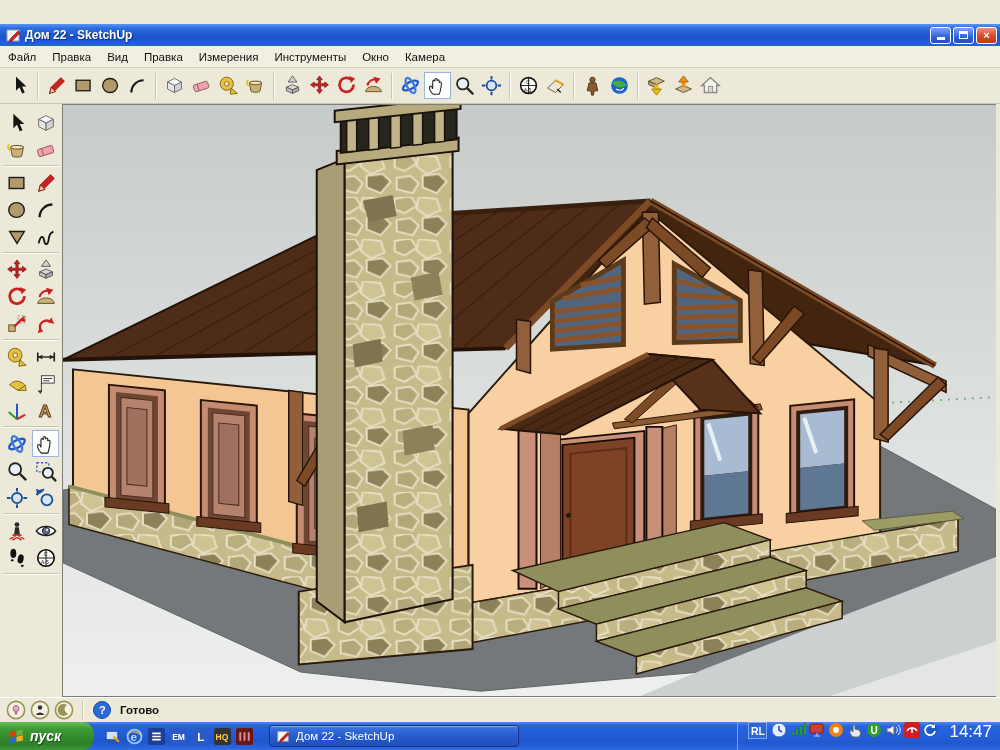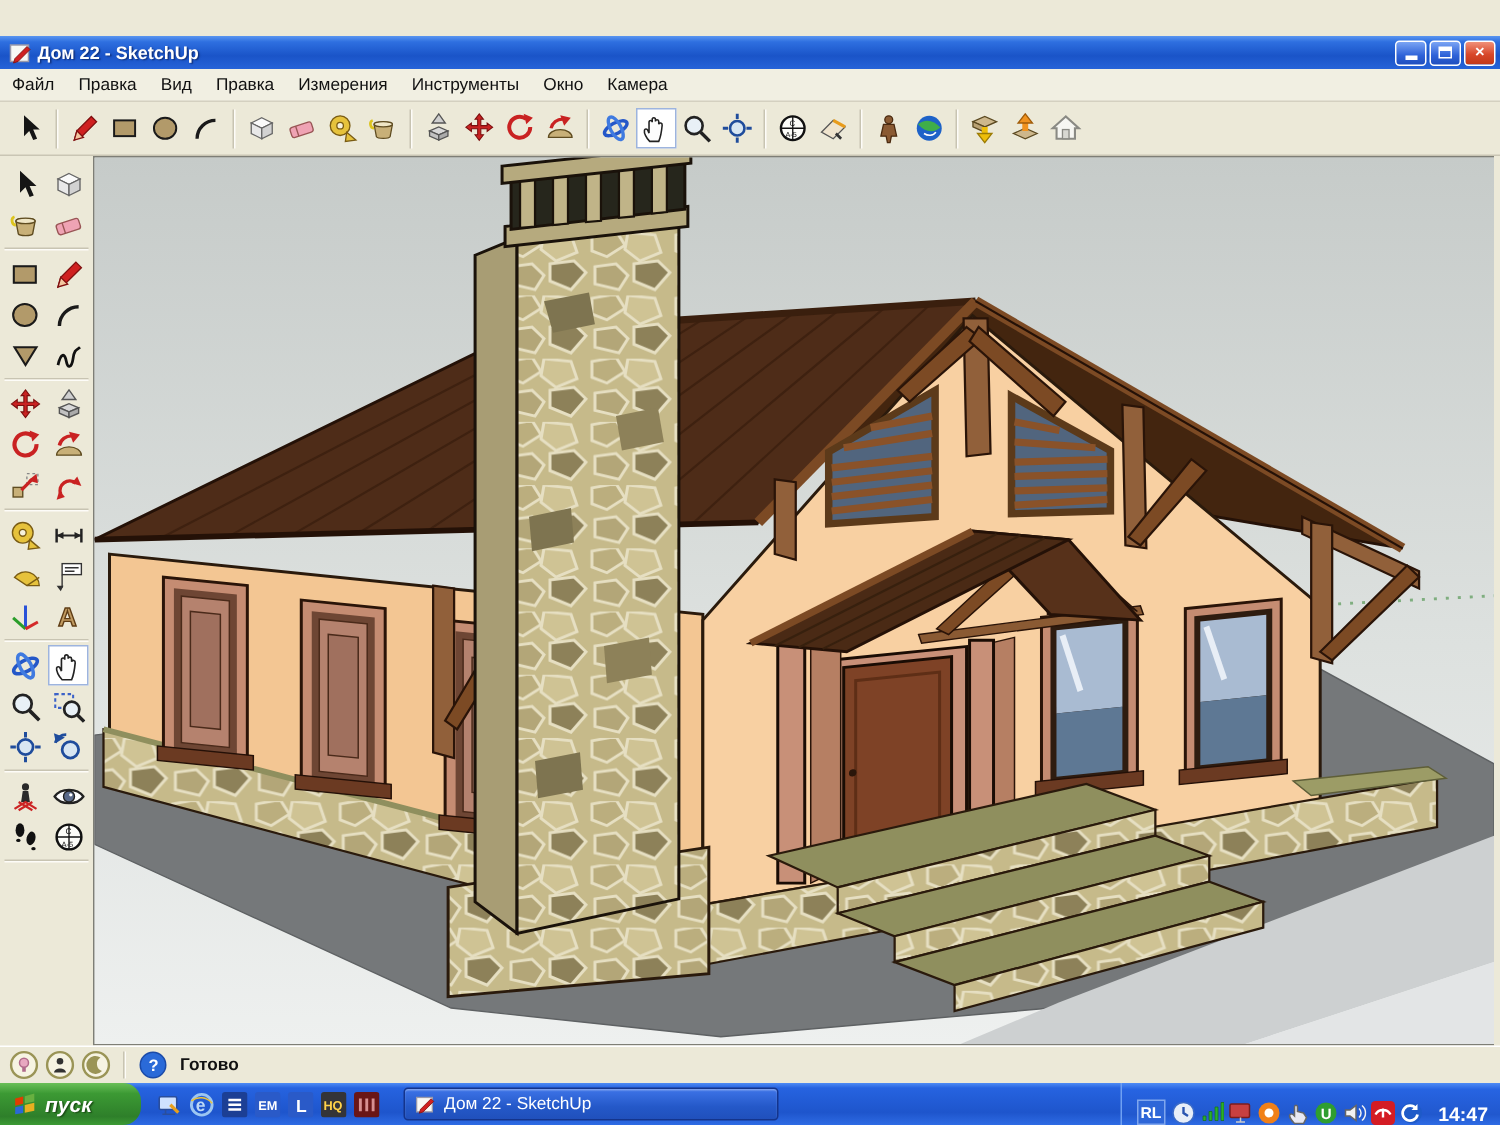--- a/index.html
+++ b/index.html
@@ -65,7 +65,7 @@
     background:linear-gradient(180deg,#3E74E8,#2458C8 60%,#2050BC);display:flex;align-items:center;
     color:#fff;font-size:11.5px;padding:0 6px;gap:6px;box-shadow:0 1px 1px rgba(255,255,255,.35) inset;}
   .taskbtn svg{width:14px;height:14px;}
-  .tray{margin-left:auto;height:28px;display:flex;align-items:flex-end;padding:0 8px 0 10px;
+  .tray{margin-left:auto;height:28px;display:flex;align-items:flex-start;padding:0 8px 0 10px;
     border-left:1px solid #6FA0F2;background:linear-gradient(180deg,#4E8BF5,#2764E2 15%,#2158CE 75%,#2E6BE4);gap:4px;}
   .tray-lang{width:19px;height:17px;background:#2E66D8;border:1px solid #7FA6EE;color:#fff;font-size:10.5px;
     font-weight:bold;display:flex;align-items:center;justify-content:center;}

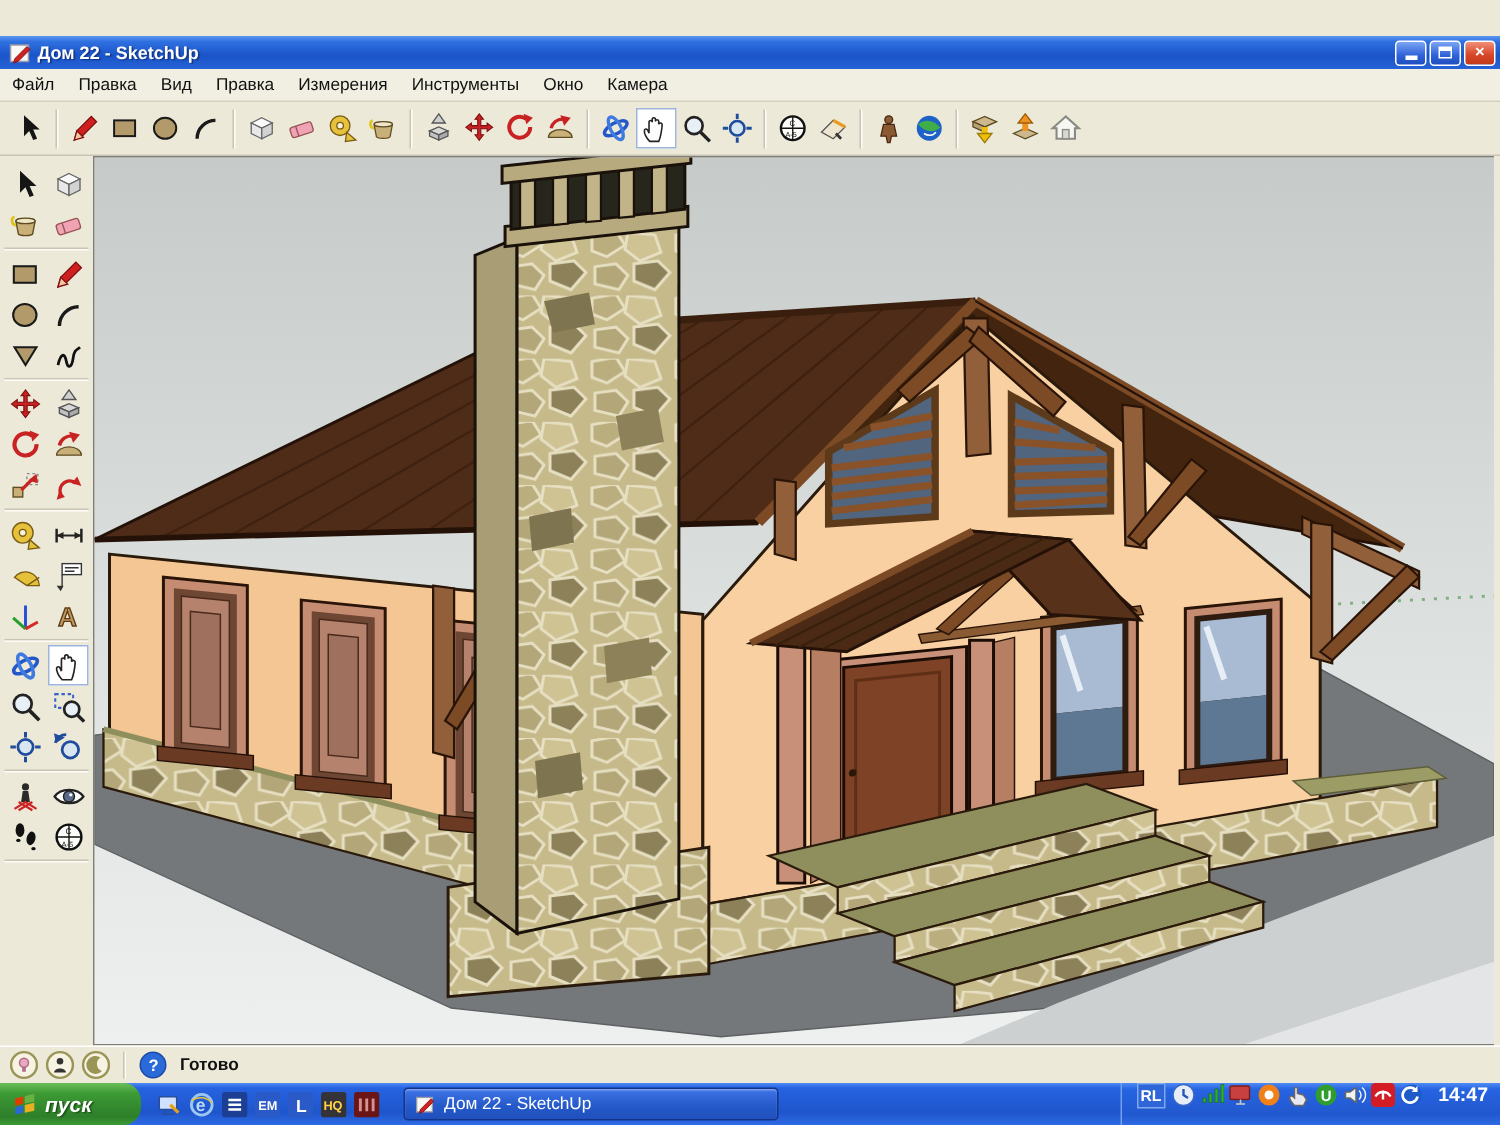--- a/index.html
+++ b/index.html
@@ -71,7 +71,7 @@
     font-weight:bold;display:flex;align-items:center;justify-content:center;}
   .tray-icon{width:16px;height:16px;}
   .tray-icon svg{width:16px;height:16px;}
-  .tray-time{color:#fff;font-size:13px;margin-left:6px;font-weight:bold;}
+  .tray-time{color:#fff;font-size:17px;margin-left:6px;}
 </style>
 </head>
 <body>

